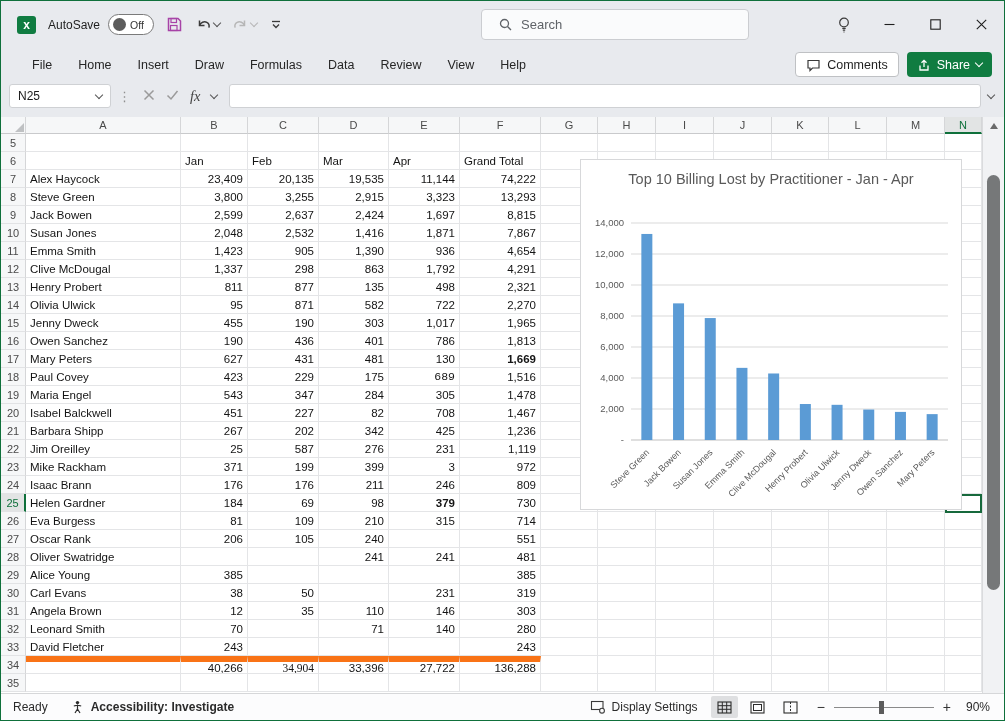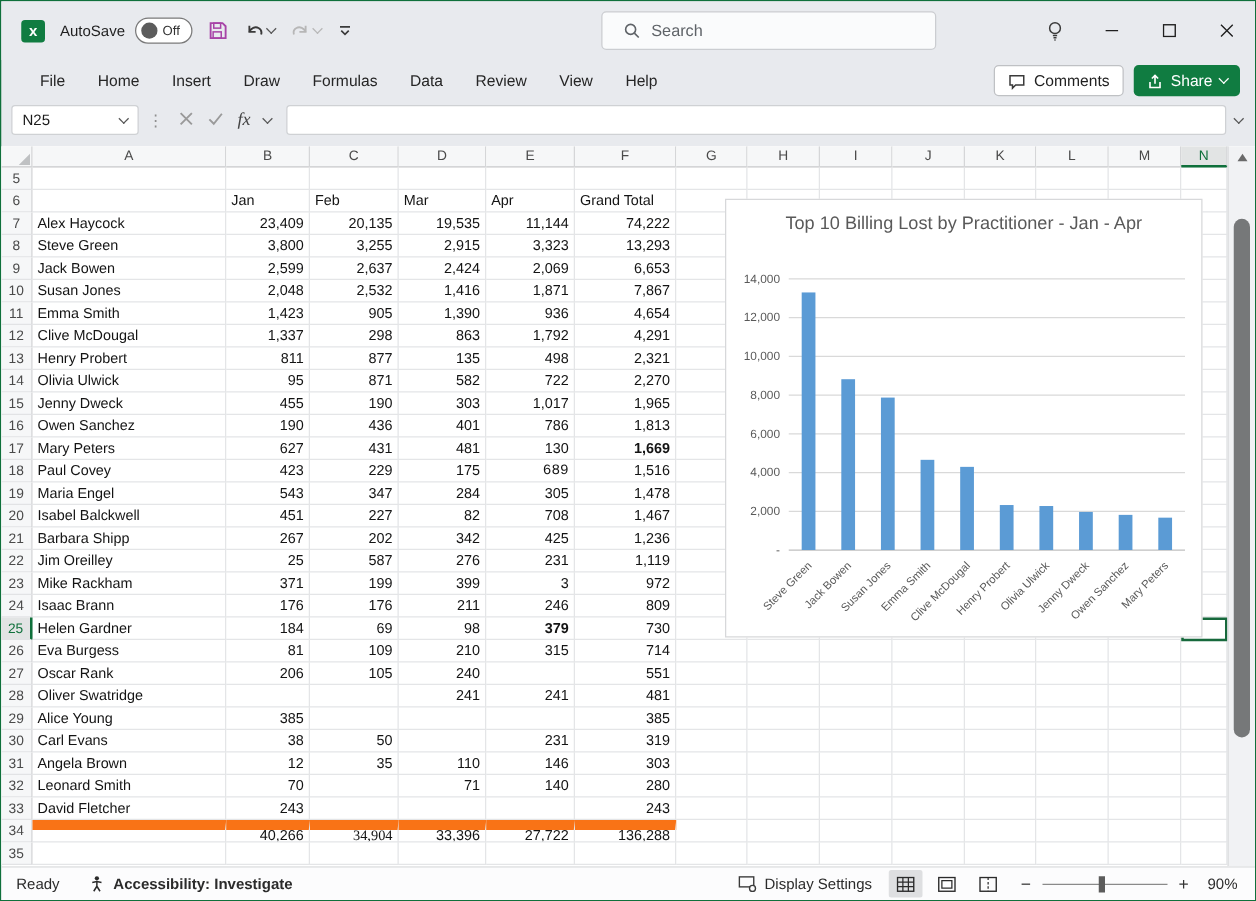--- a/index.html
+++ b/index.html
@@ -305,7 +305,7 @@
           <div class="g-cell num" style="width: 67px;">2,599</div>
           <div class="g-cell num" style="width: 71px;">2,637</div>
           <div class="g-cell num" style="width: 70px;">2,424</div>
-          <div class="g-cell num" style="width: 71px;">2,069</div>
+          <div class="g-cell num" style="width: 71px;">1,697</div>
           <div class="g-cell num" style="width: 81px;">6,653</div>
           <div class="g-cell" style="width: 57px;"></div>
           <div class="g-cell" style="width: 58px;"></div>

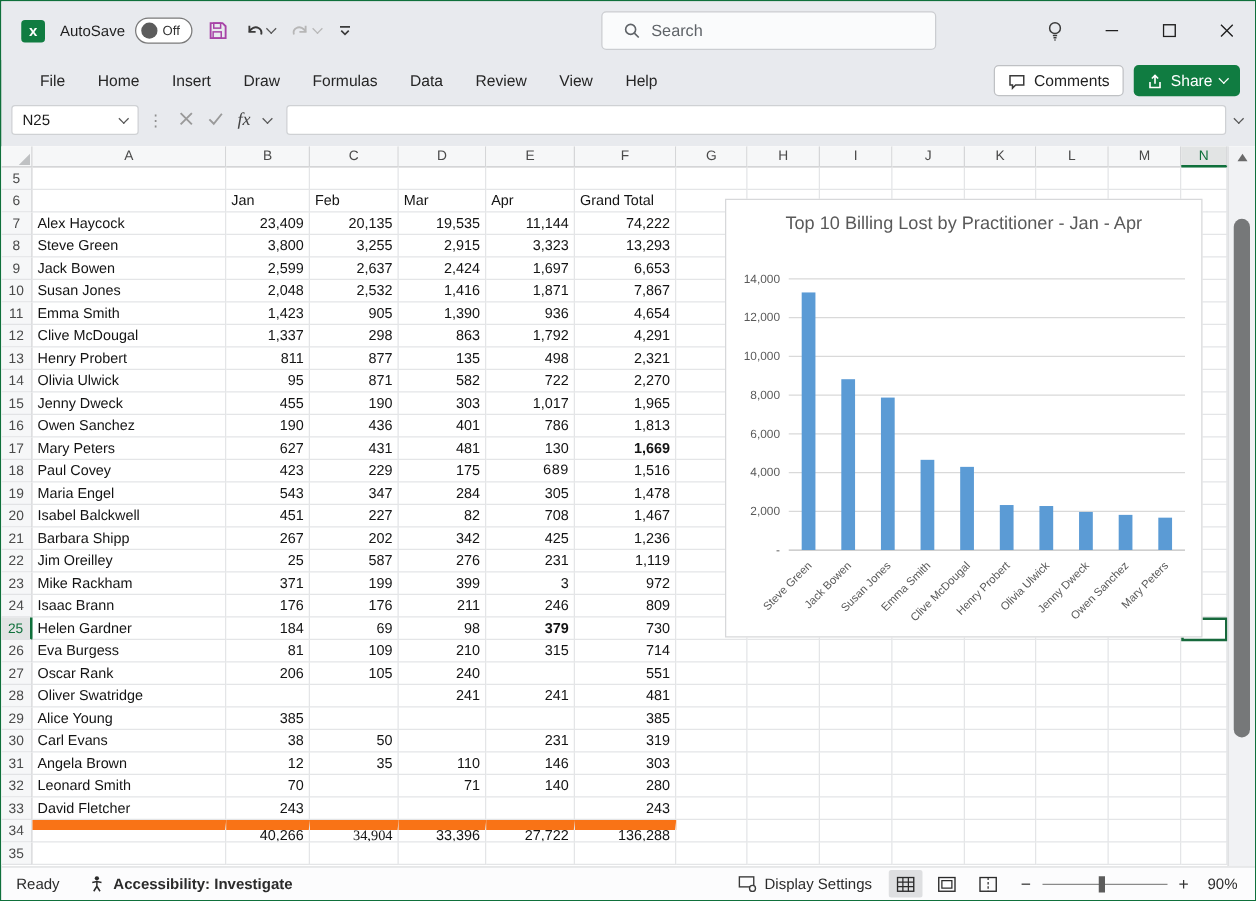--- a/index.html
+++ b/index.html
@@ -306,7 +306,7 @@
           <div class="g-cell num" style="width: 71px;">2,637</div>
           <div class="g-cell num" style="width: 70px;">2,424</div>
           <div class="g-cell num" style="width: 71px;">1,697</div>
-          <div class="g-cell num" style="width: 81px;">6,653</div>
+          <div class="g-cell num" style="width: 81px;">8,815</div>
           <div class="g-cell" style="width: 57px;"></div>
           <div class="g-cell" style="width: 58px;"></div>
           <div class="g-cell" style="width: 58px;"></div>

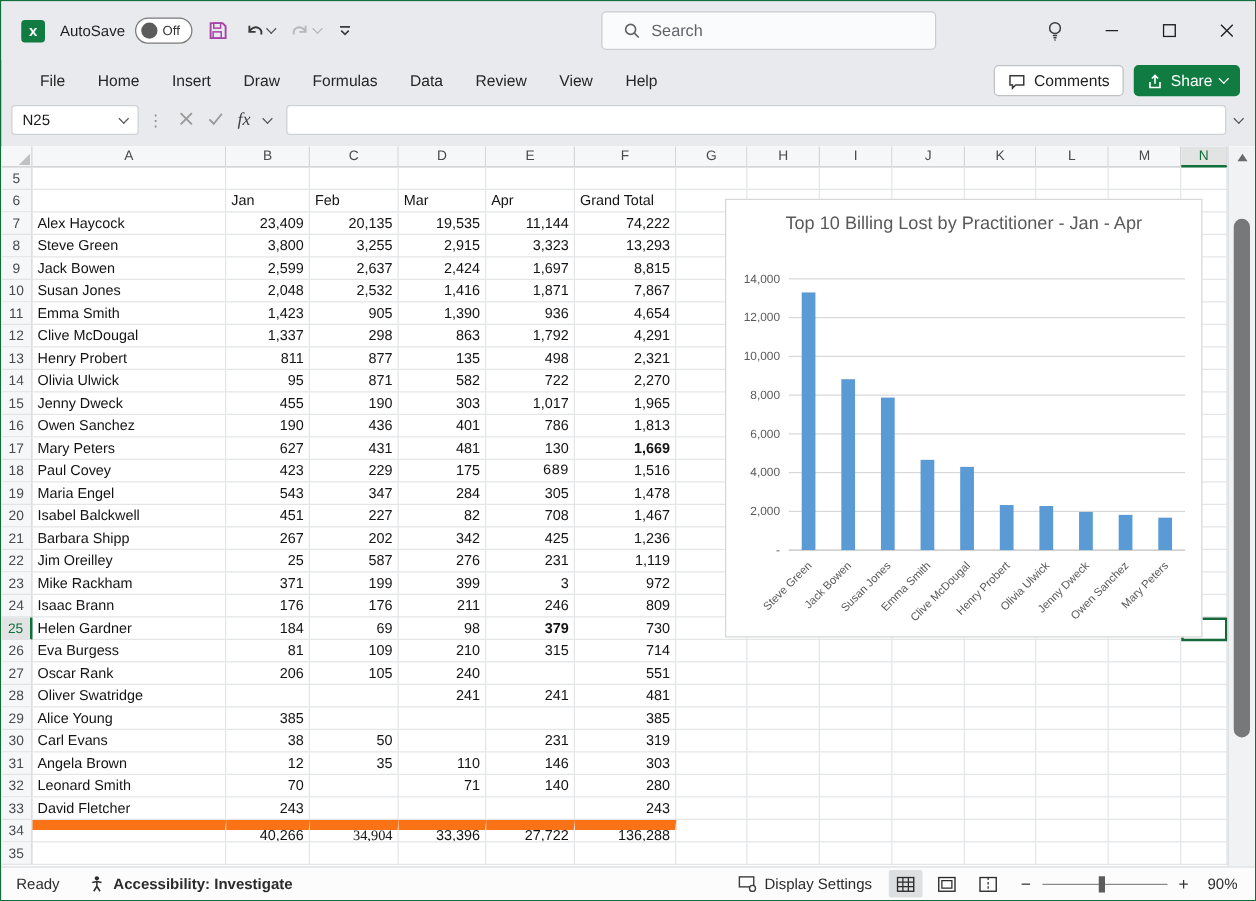--- a/index.html
+++ b/index.html
@@ -53,7 +53,7 @@
   .g-cell { border-right:1px solid #E4E5E7; border-bottom:1px solid #E4E5E7; font-size:11.5px; color:#141414; display:flex; align-items:center; white-space:nowrap; overflow:hidden; flex:none; }
   .g-cell.num { justify-content:flex-end; padding-right:4px; }
   .g-cell.txt { padding-left:4px; }
-  .g-cell.total-border { border-top:8px solid #f97316;text-align:right; }
+  .g-cell.total-border { border-top:6px solid #f97316;text-align:right; }
   .selection { position:absolute; left:944px; top:377px; width:37px; height:19px; border:2px solid #17693C; z-index:3; background:transparent; }
 
   

